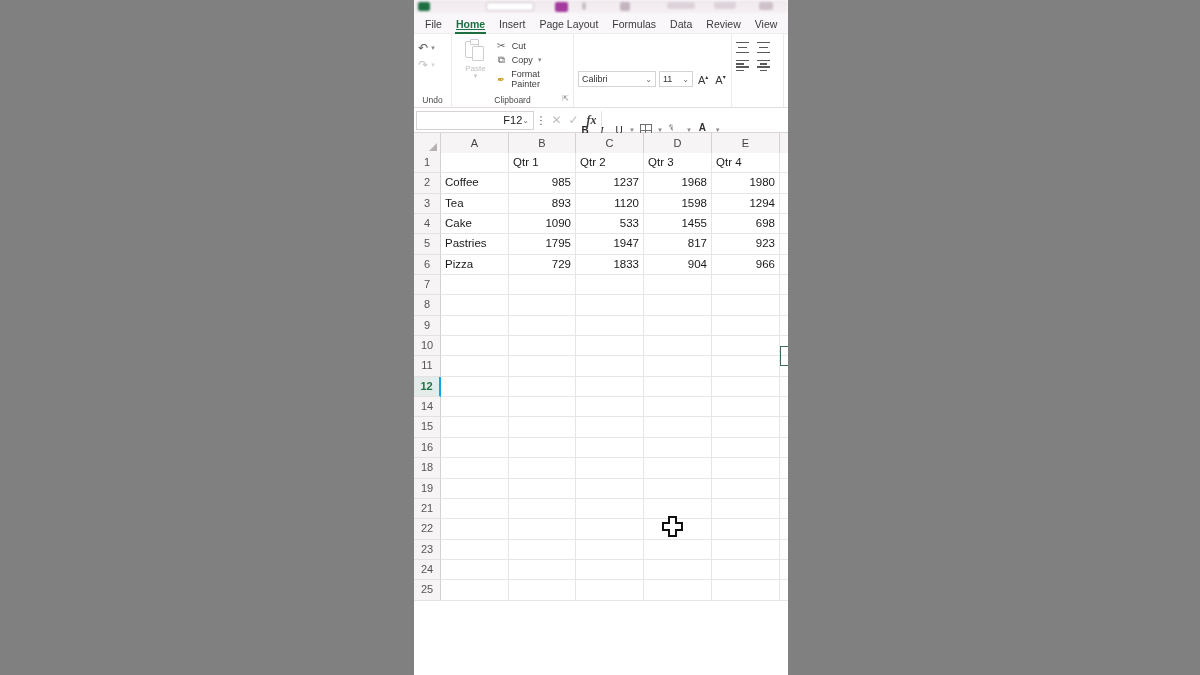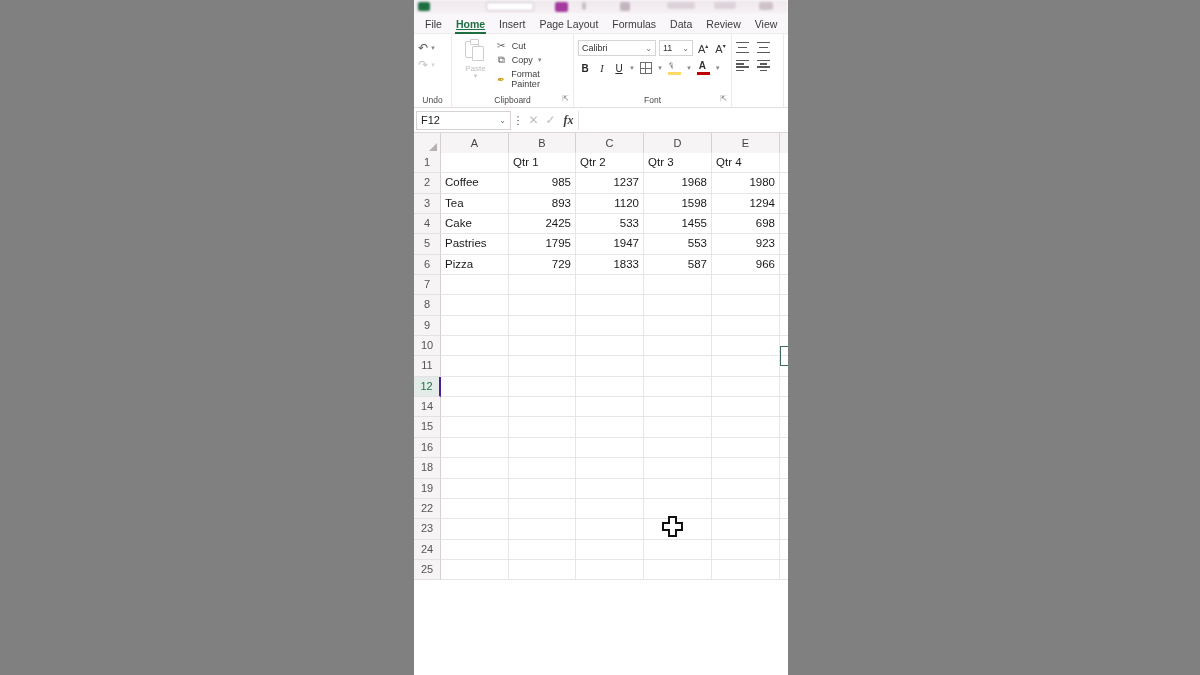--- a/index.html
+++ b/index.html
@@ -145,7 +145,7 @@
   
   .g-font { width: 158px; }
   .font-rows { display: flex; flex-direction: column; gap: 4px; padding-top: 3px; }
-  .frow { display: flex; align-items: center; gap: 3px; }
+  .frow { display: flex; align-items: center; gap: 3px; margin-top: 31px; }
   .font-name-box {
     width: 78px; height: 16px; border: 1px solid #d4d4d4; background: #fff;
     display: flex; align-items: center; justify-content: space-between;

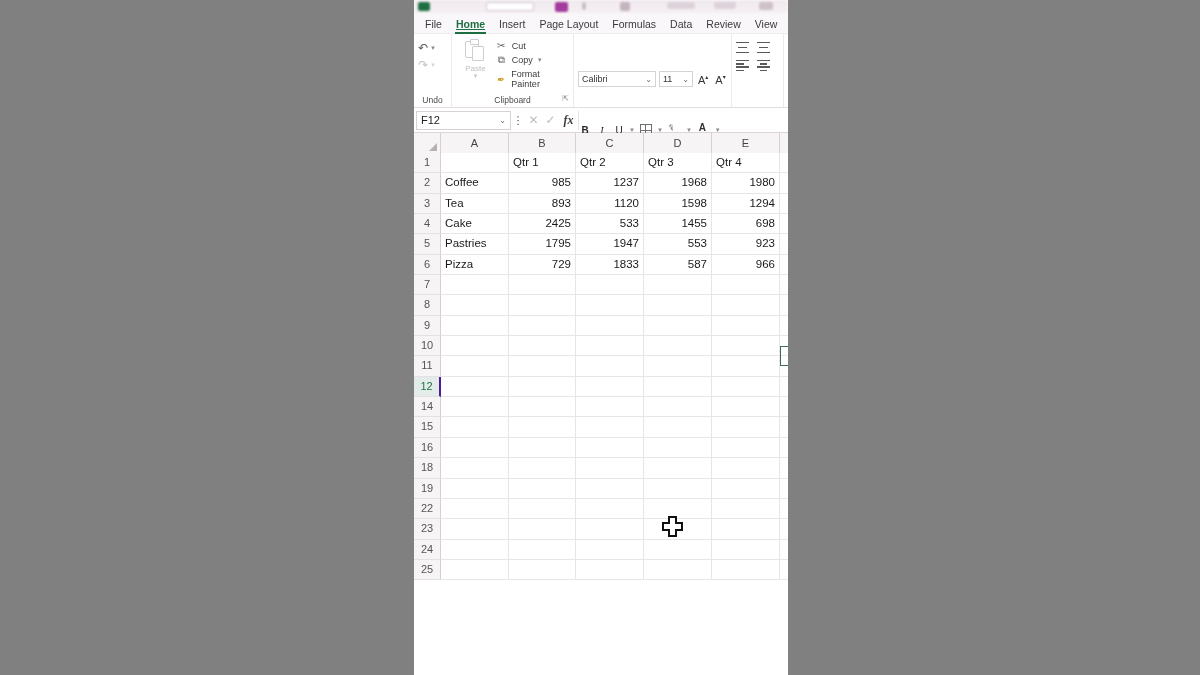--- a/index.html
+++ b/index.html
@@ -227,9 +227,9 @@
     padding: 0 2px;
   }
   .name-box {
-    width: 95px; height: 19px;
+    width: 118px; height: 19px;
     border: 1px solid #d8d2d6; background: #fff;
-    display: flex; align-items: center; justify-content: space-between;
+    display: flex; align-items: center; justify-content: flex-end;
     padding: 0 4px;
     font-size: 11px; color: #222;
   }

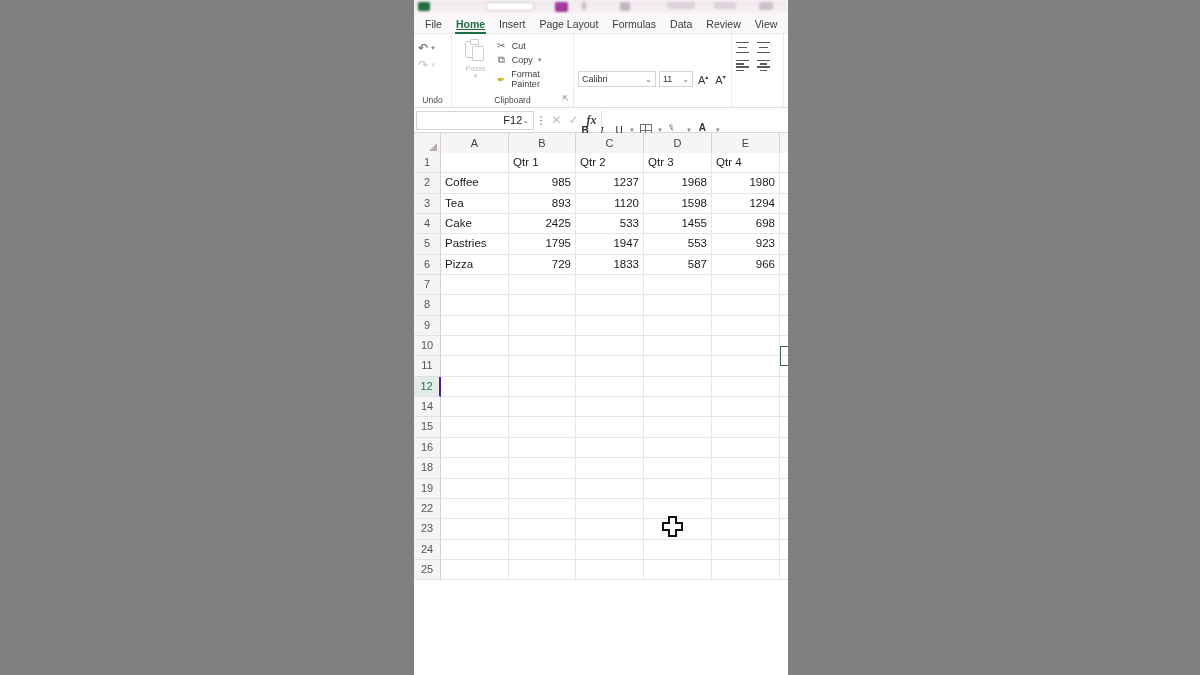--- a/index.html
+++ b/index.html
@@ -550,7 +550,7 @@
           <div class="row">
             <div class="rh">4</div>
             <div class="cell cw-a txt">Cake</div>
-            <div class="cell cw-b num">2425</div>
+            <div class="cell cw-b num">1090</div>
             <div class="cell cw-c num">533</div>
             <div class="cell cw-d num">1455</div>
             <div class="cell cw-e num">698</div>

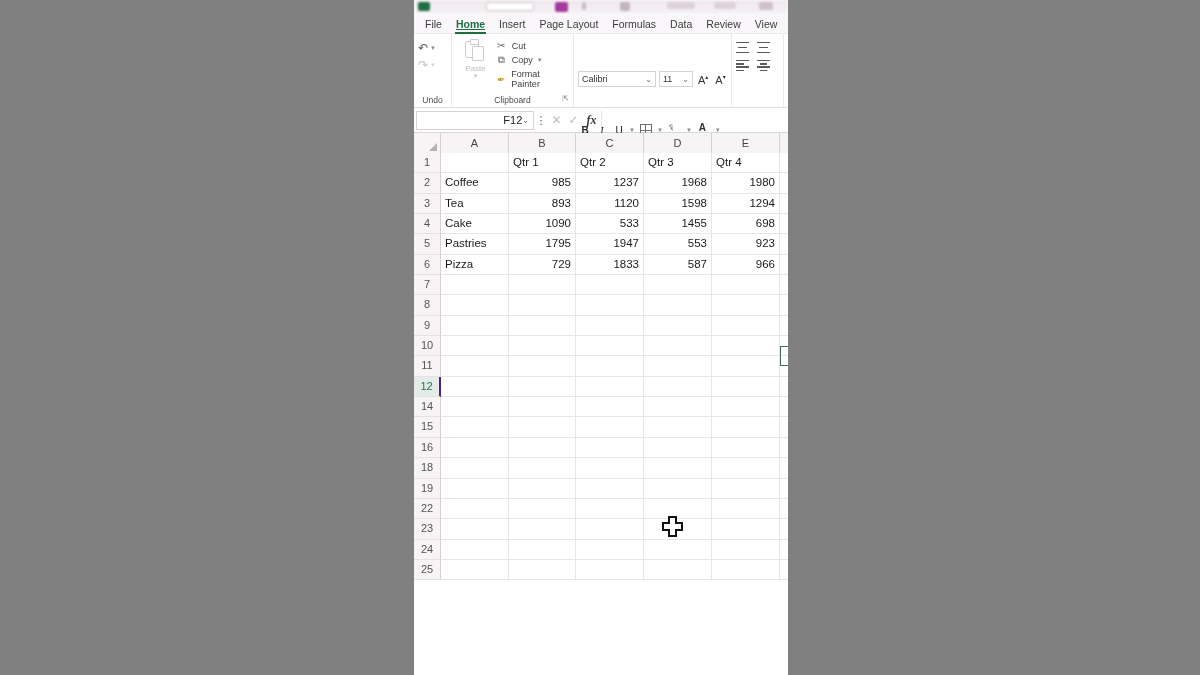--- a/index.html
+++ b/index.html
@@ -561,7 +561,7 @@
             <div class="cell cw-a txt">Pastries</div>
             <div class="cell cw-b num">1795</div>
             <div class="cell cw-c num">1947</div>
-            <div class="cell cw-d num">553</div>
+            <div class="cell cw-d num">817</div>
             <div class="cell cw-e num">923</div>
             <div class="cell cw-f txt"></div>
           </div>

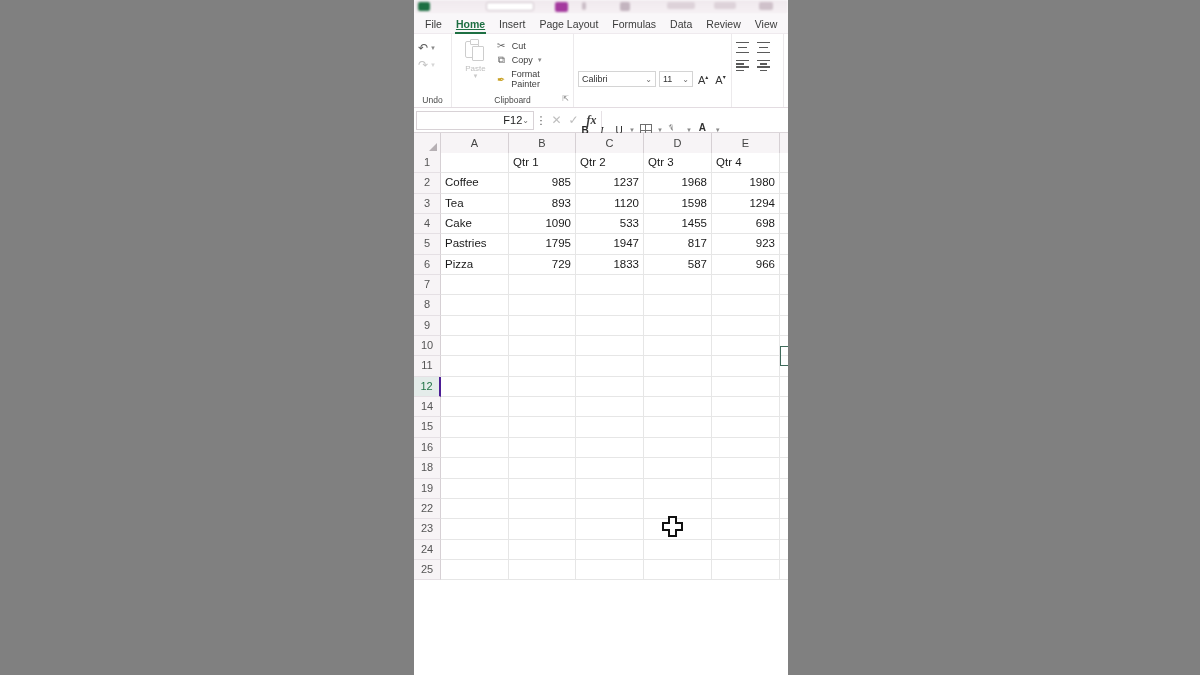--- a/index.html
+++ b/index.html
@@ -570,7 +570,7 @@
             <div class="cell cw-a txt">Pizza</div>
             <div class="cell cw-b num">729</div>
             <div class="cell cw-c num">1833</div>
-            <div class="cell cw-d num">587</div>
+            <div class="cell cw-d num">904</div>
             <div class="cell cw-e num">966</div>
             <div class="cell cw-f txt"></div>
           </div>

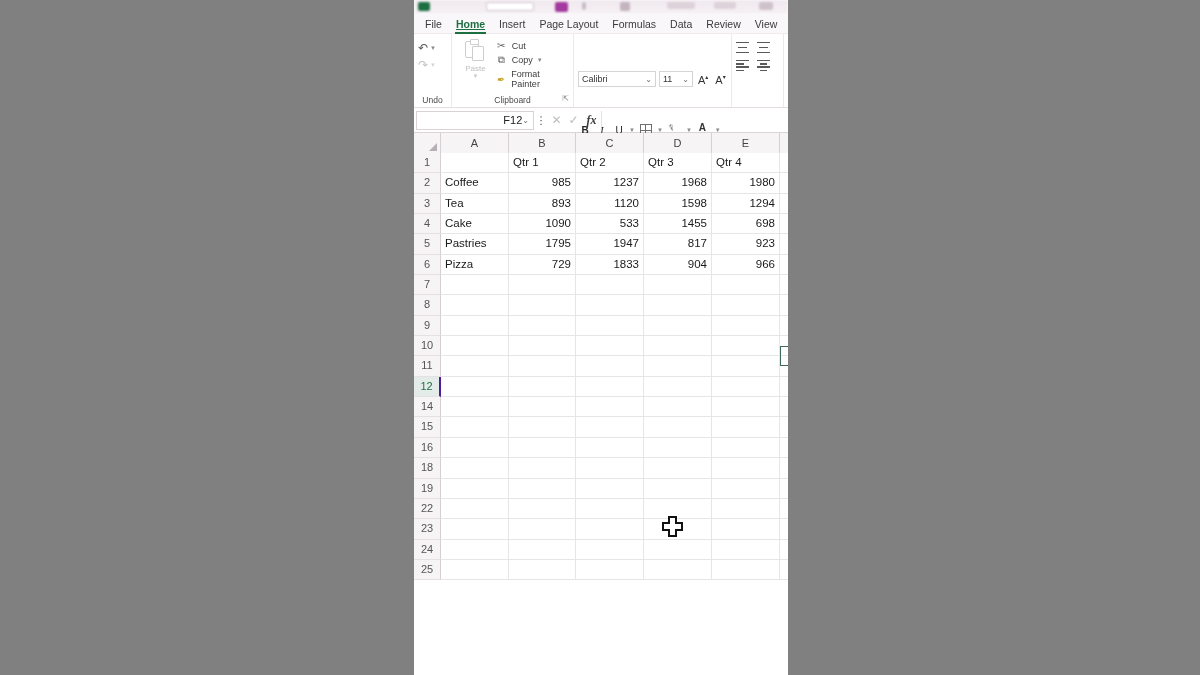--- a/index.html
+++ b/index.html
@@ -284,8 +284,8 @@
   }
   .rh.sel {
     color: #217346; background: #e4ecea;
-    border-right: 2px solid #4c1d95;
-    font-weight: 400;
+    border-right: 2px solid #0ea5e9;
+    font-weight: 700;
   }
   .cell {
     border-right: 1px solid #e6e6e6;

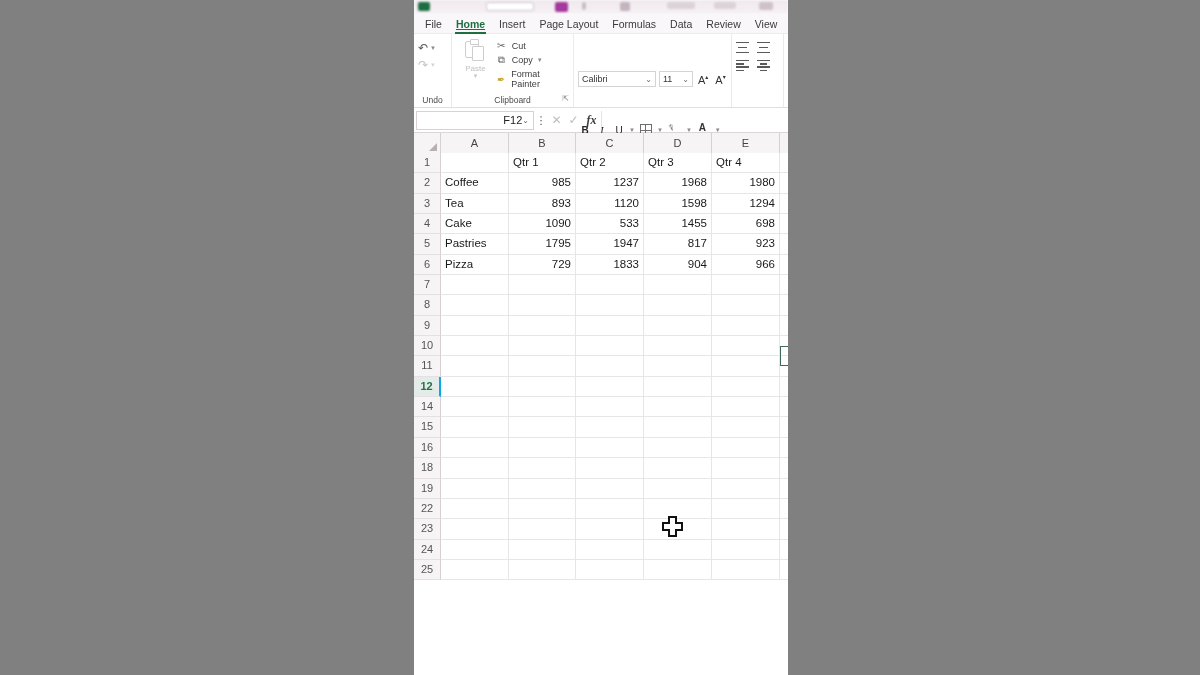--- a/index.html
+++ b/index.html
@@ -674,6 +674,15 @@
             <div class="cell cw-f txt"></div>
           </div>
           <div class="row">
+            <div class="rh">21</div>
+            <div class="cell cw-a txt"></div>
+            <div class="cell cw-b txt"></div>
+            <div class="cell cw-c txt"></div>
+            <div class="cell cw-d txt"></div>
+            <div class="cell cw-e txt"></div>
+            <div class="cell cw-f txt"></div>
+          </div>
+          <div class="row">
             <div class="rh">22</div>
             <div class="cell cw-a txt"></div>
             <div class="cell cw-b txt"></div>

